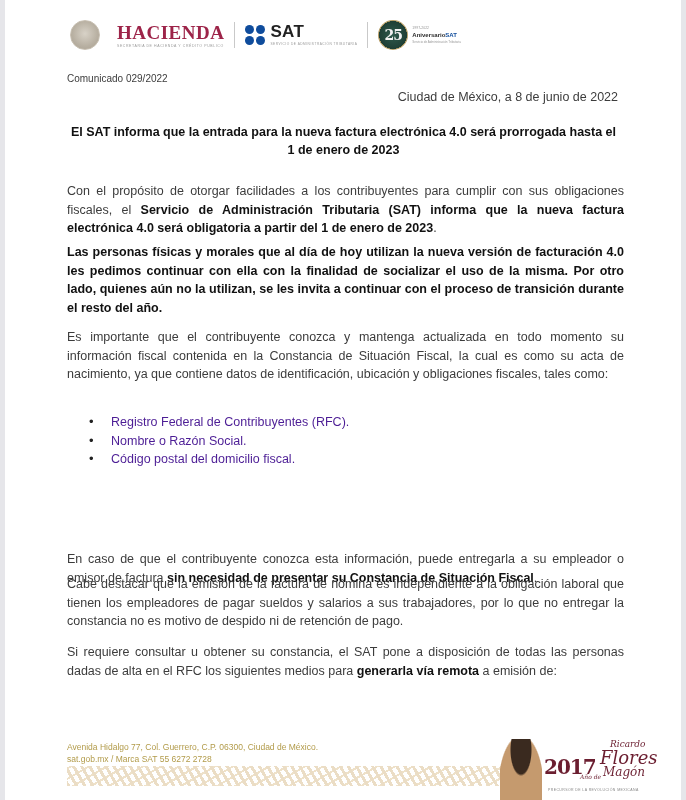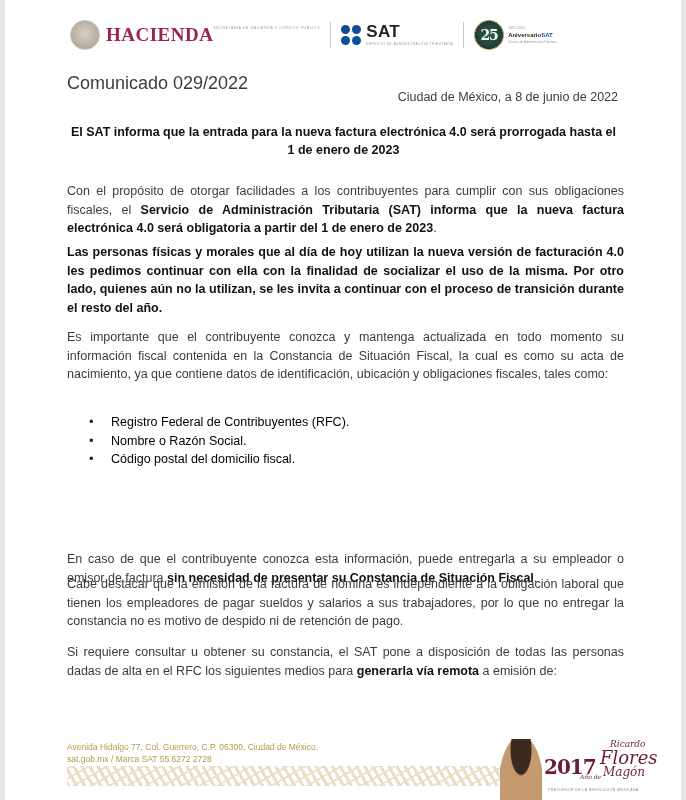--- a/index.html
+++ b/index.html
@@ -16,7 +16,7 @@
     background: radial-gradient(circle at 50% 45%, #d8d2c7 0%, #b8b0a2 60%, #a89f90 100%);
     border: 1px solid #c8c0b2;
   }
-  .hac-text { margin-left: 6px; display: flex; flex-direction: row; }
+  .hac-text { margin-left: 17px; display: flex; flex-direction: column; }
   .hac-title { font-family: "Liberation Serif", "DejaVu Serif", serif; font-weight: bold; font-size: 19px; color: #9d2449; letter-spacing: 0.5px; line-height: 20px; }
   .hac-sub { font-size: 3.5px; color: #9a9a9a; letter-spacing: 0.6px; margin-top: 1px; white-space: nowrap; }
   .vsep { width: 1px; height: 26px; background: #c9c9c9; margin: 0 10px; }

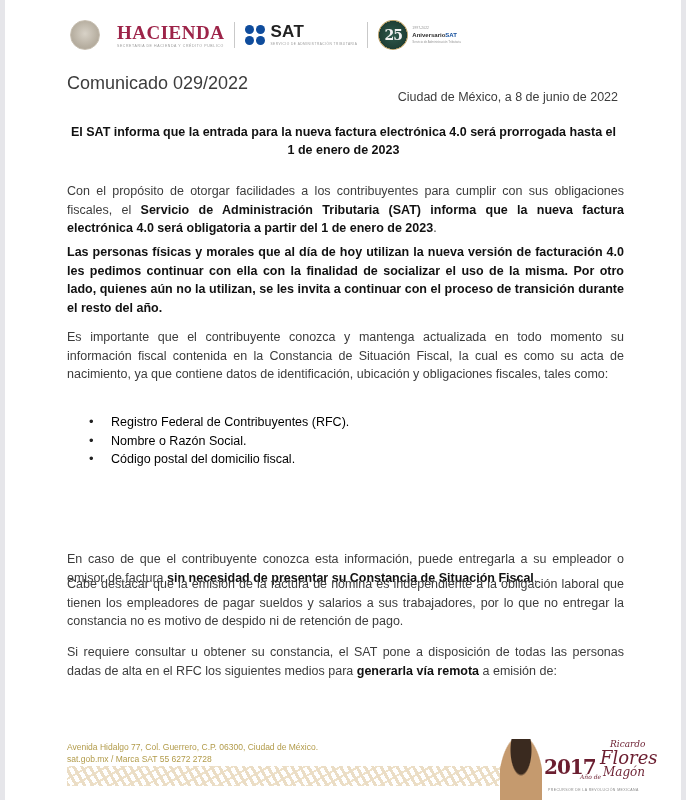--- a/index.html
+++ b/index.html
@@ -40,7 +40,7 @@
   .ann-sub { font-size: 3px; color: #999; }
 
   
-  .comunicado { position: absolute; left: 62px; top: 73px; font-size: 18px; color: #3c3c3c; }
+  .comunicado { position: absolute; left: 62px; top: 73px; font-size: 10px; color: #3c3c3c; }
   .fecha { position: absolute; right: 63px; top: 90px; font-size: 12.5px; color: #3c3c3c; }
   .title {
     position: absolute; left: 62px; width: 553px; top: 123px; text-align: center;

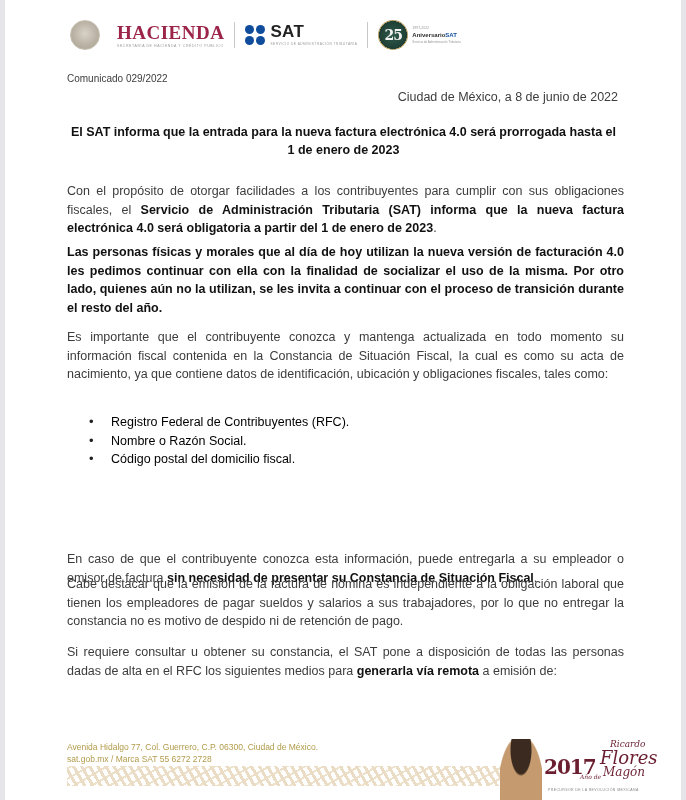--- a/index.html
+++ b/index.html
@@ -54,7 +54,7 @@
   .p1 { top: 182px; }
   .p2 { top: 243px; color: #111; font-weight: bold; }
   .p3 { top: 328px; }
-  .bullets { position: absolute; left: 82px; top: 413px; list-style: none; font-size: 12.5px; line-height: 18.5px; color: #000000; }
+  .bullets { position: absolute; left: 82px; top: 413px; list-style: none; font-size: 12.5px; line-height: 18.5px; color: #4c1d95; }
   .bullets li { position: relative; padding-left: 24px; }
   .bullets li::before { content: "•"; position: absolute; left: 2px; top: 0; color: #222; font-size: 13px; }
   .p4 { top: 510px; margin-top: 40px; }

